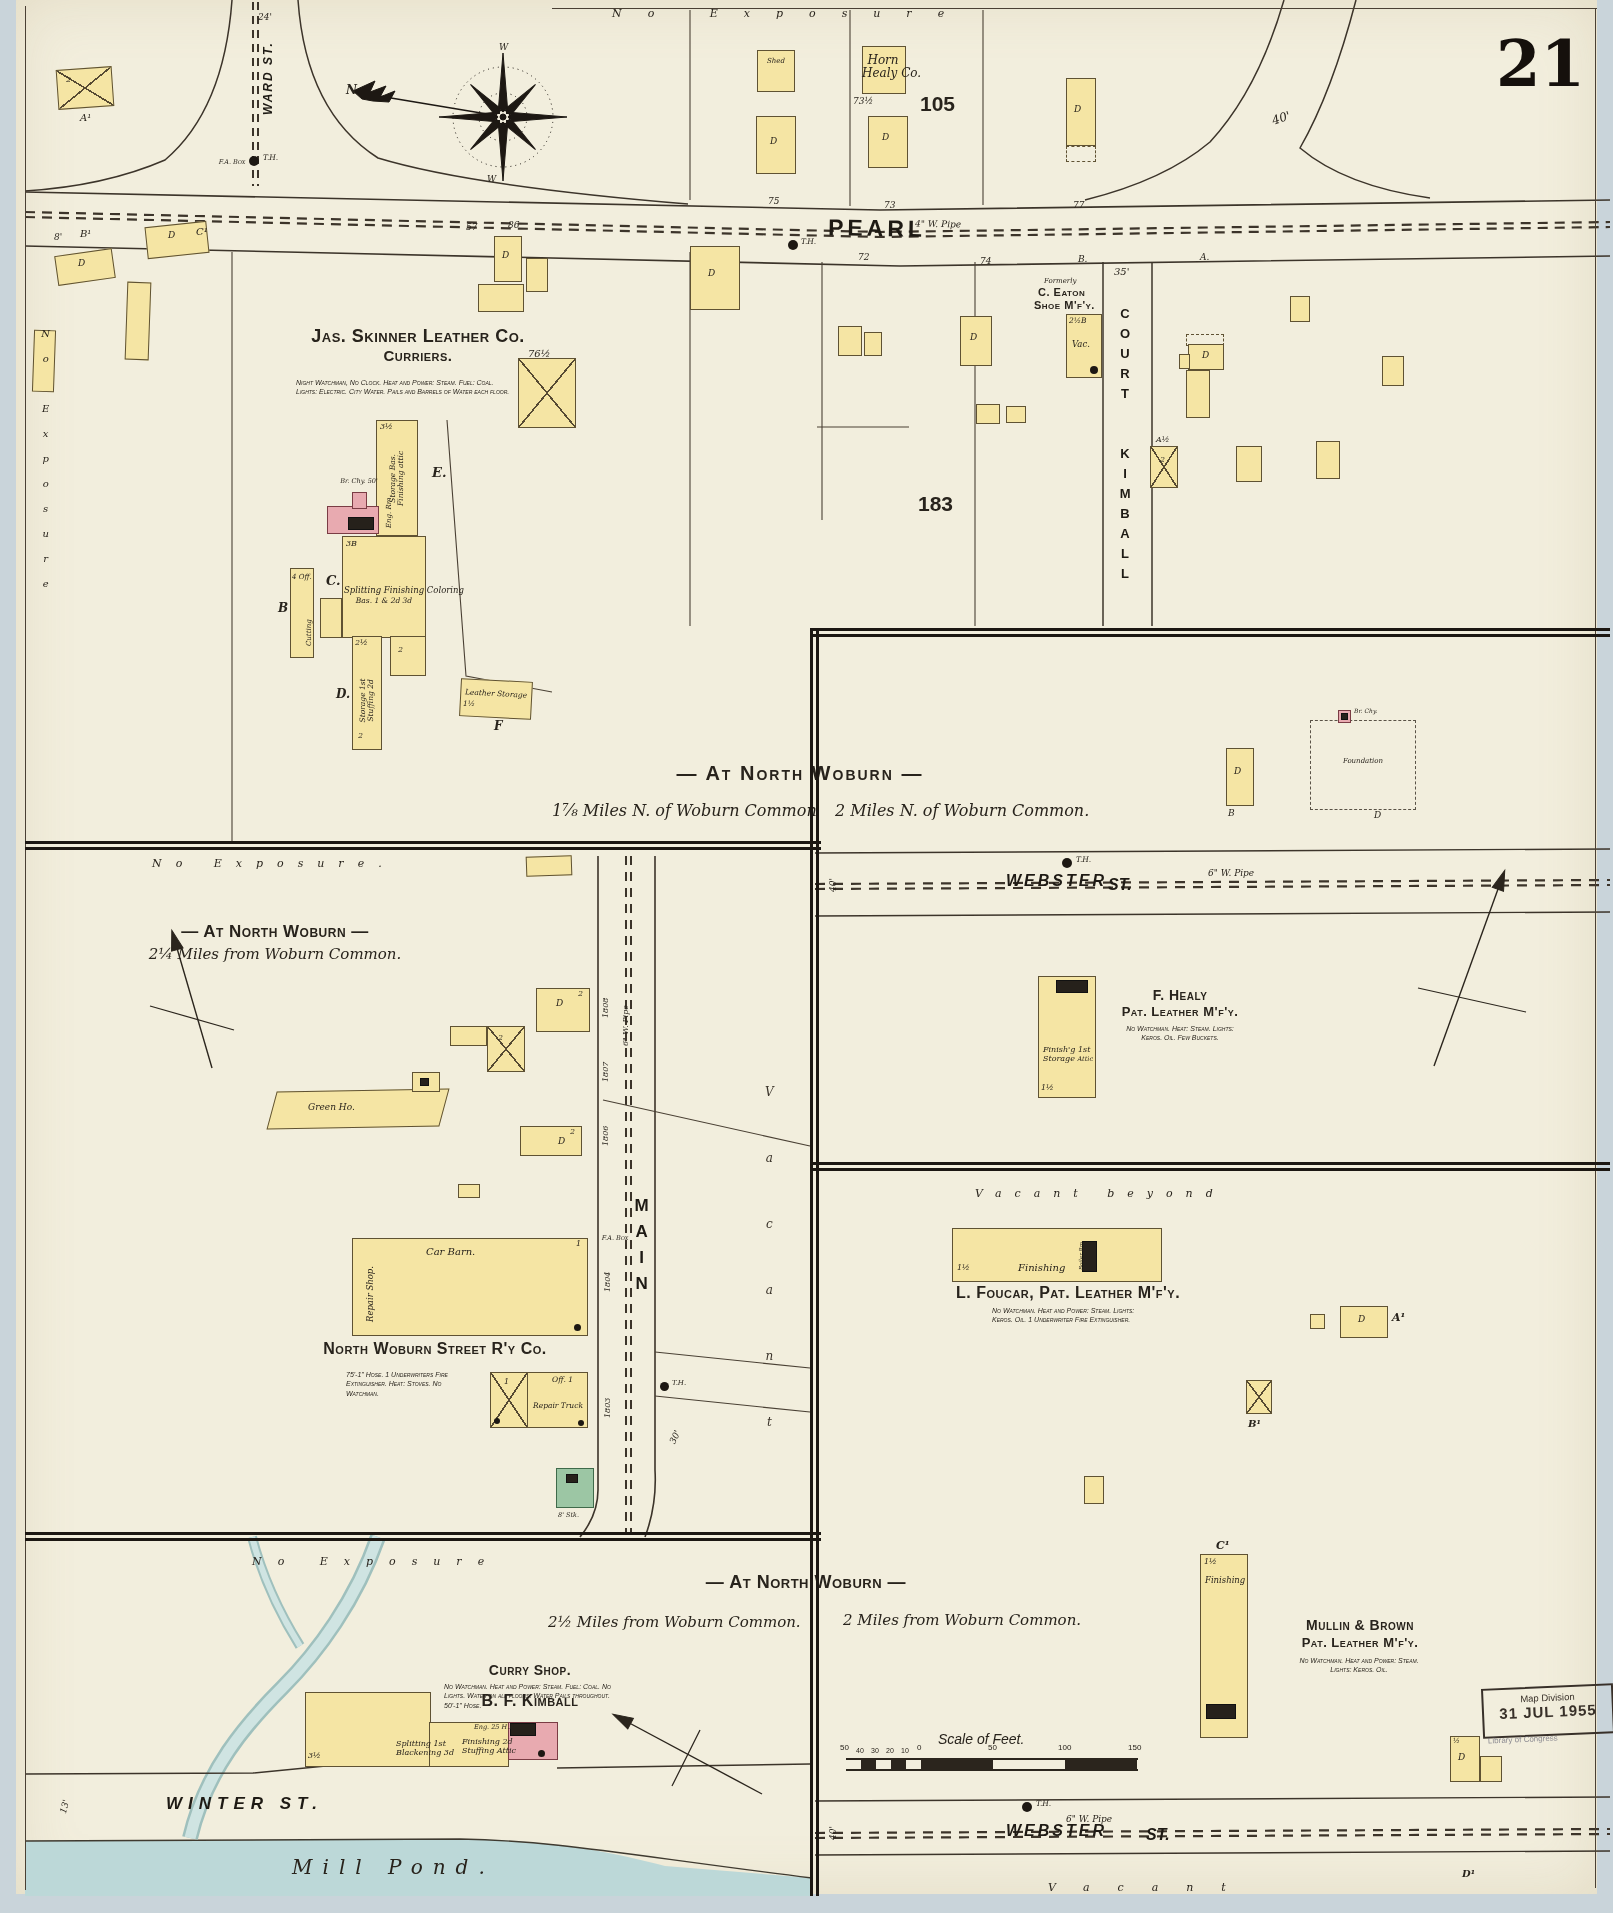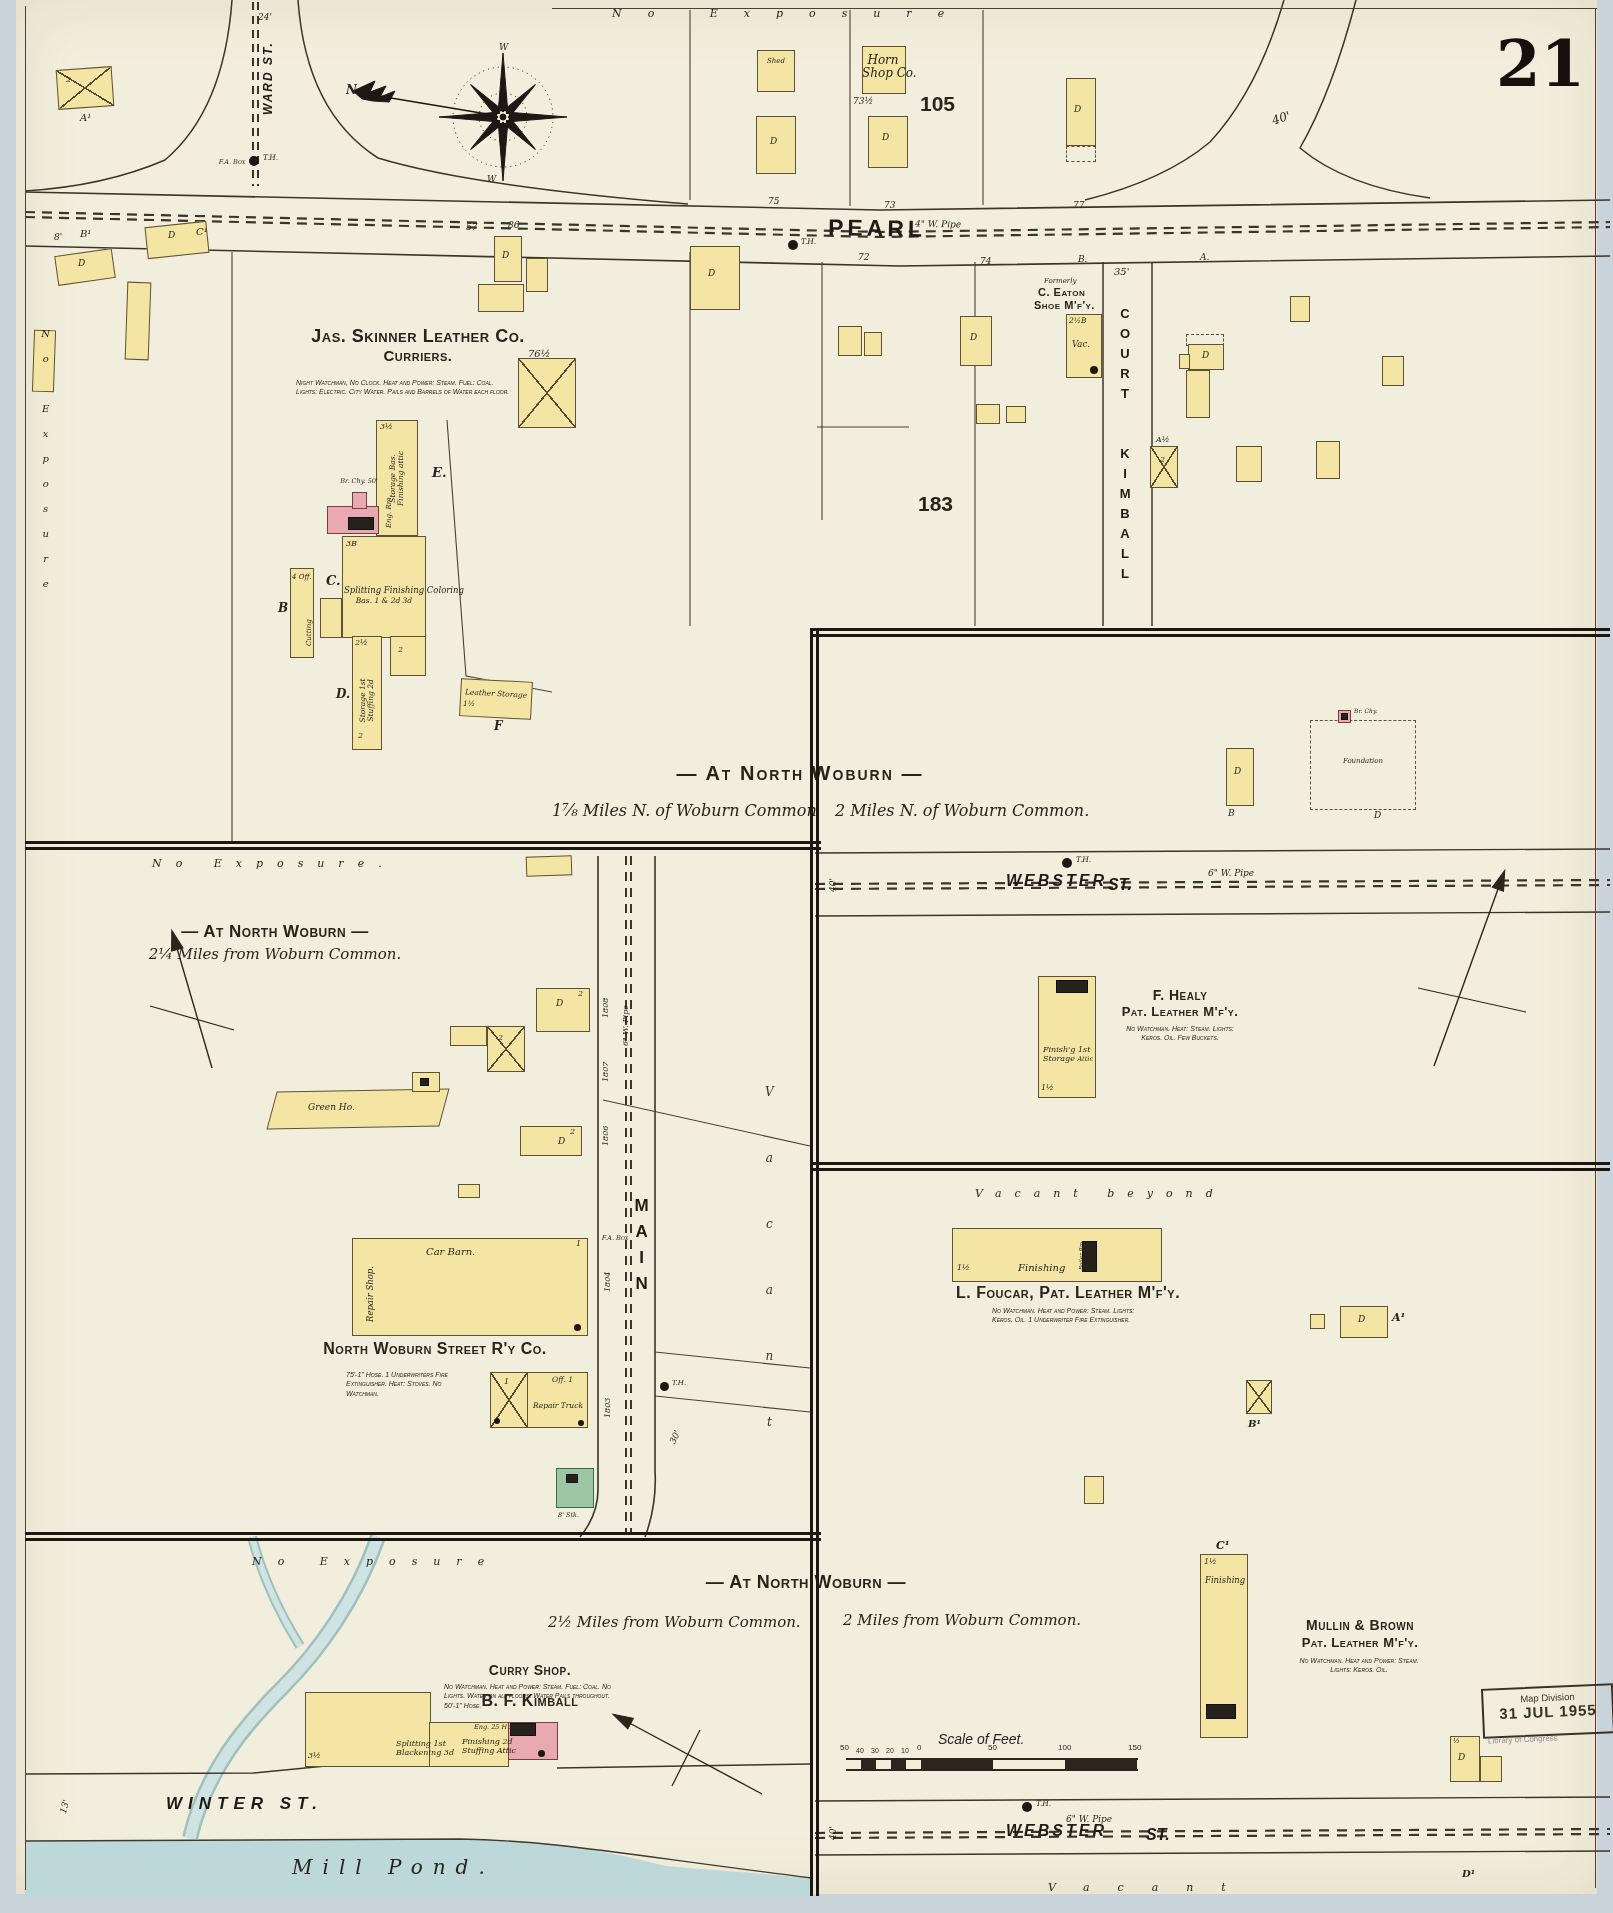--- a/index.html
+++ b/index.html
@@ -201,7 +201,7 @@
   <div class="bldg" style="left:862px;top:46px;width:44px;height:48px;"></div>
   <div class="lbl it ctr" style="left:862px;top:54px;width:42px;font-size:12px;">
     <span>Horn</span><br>
-    <span>Shop Co.</span>
+    <span>Healy Co.</span>
   </div>
   <div class="lbl it" style="left:853px;top:96px;font-size:9px;">73½</div>
   <div class="bldg" style="left:756px;top:116px;width:40px;height:58px;"></div>

